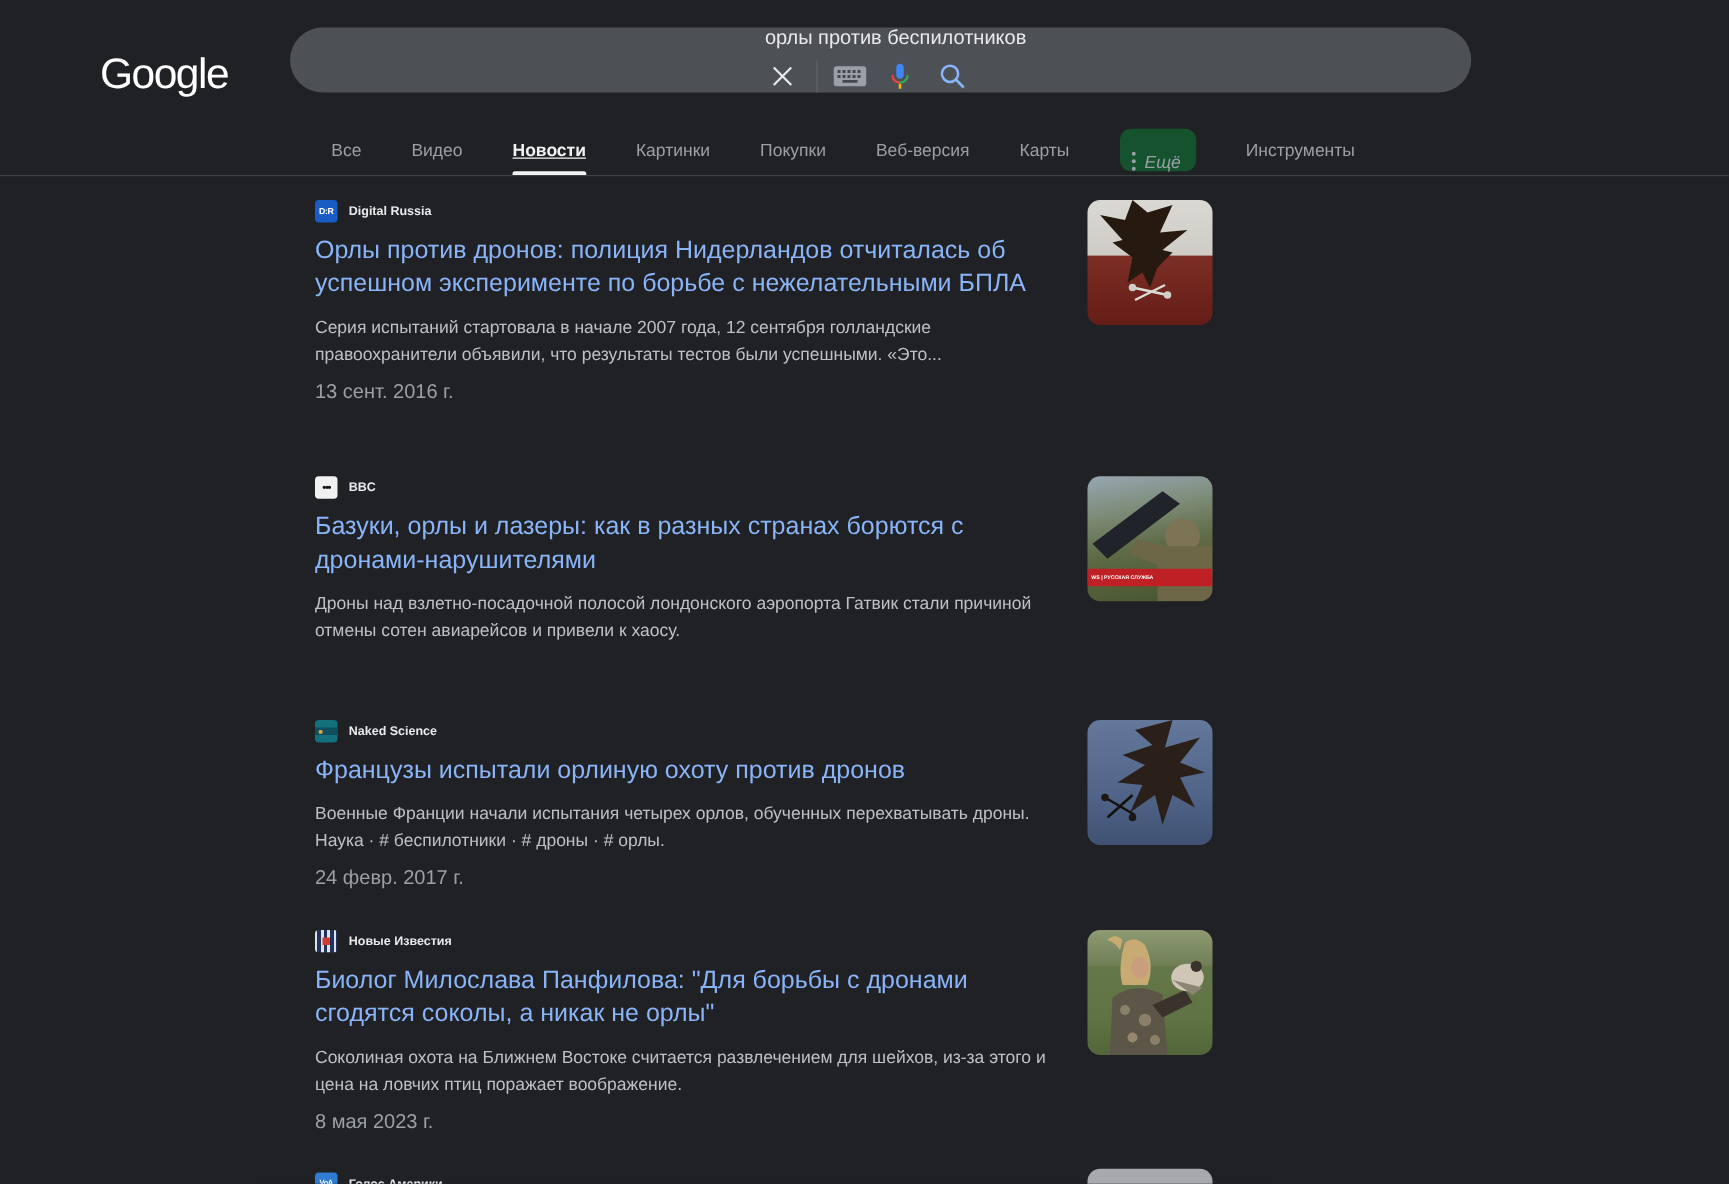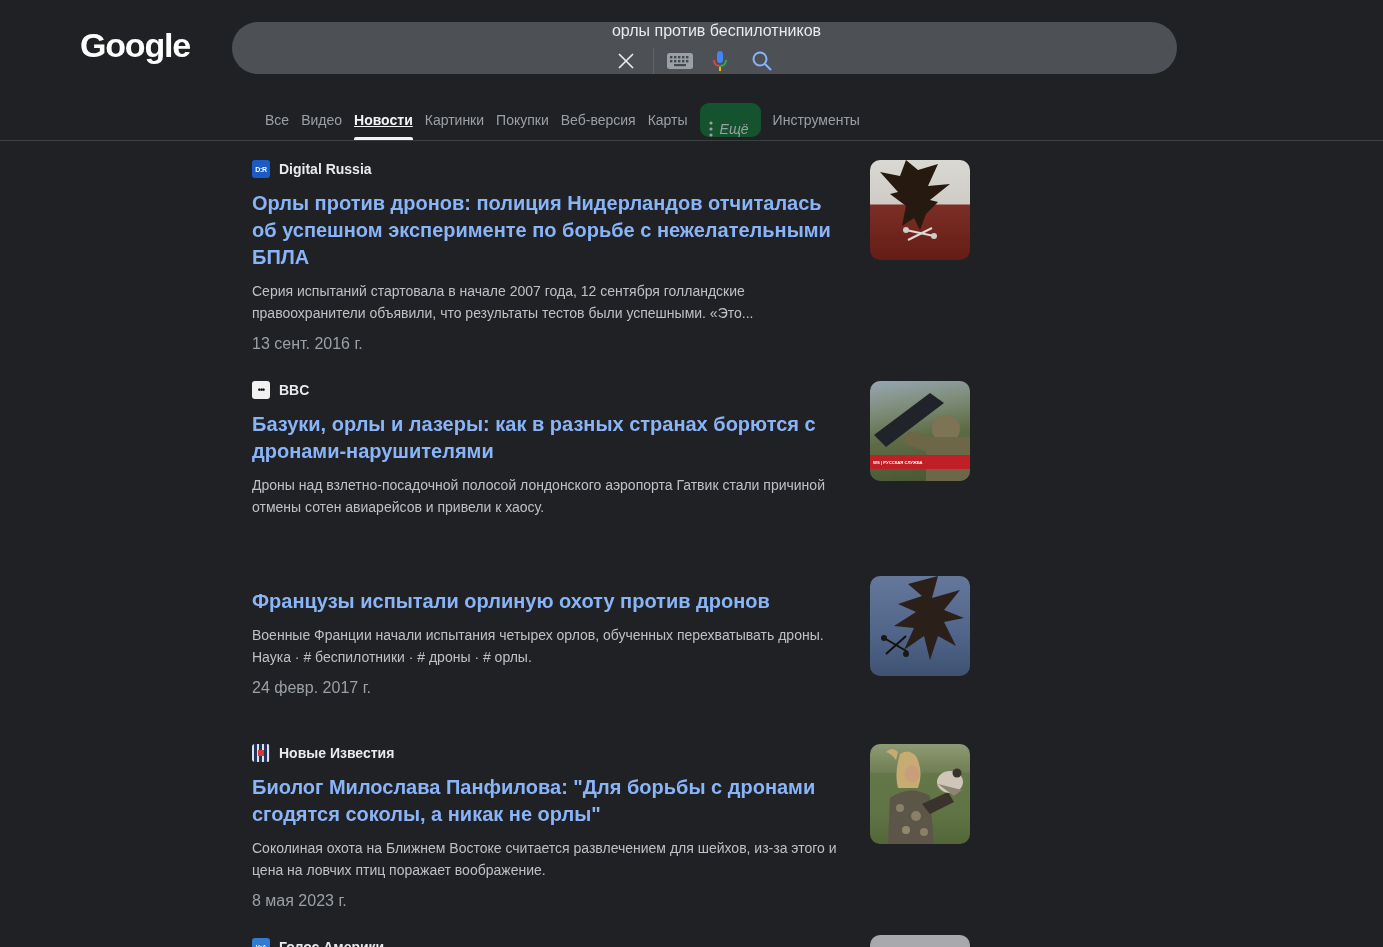--- a/index.html
+++ b/index.html
@@ -13,8 +13,8 @@
 
   
   .logo {
-    position:absolute; left:80px; top:26px;
-    font-size:34px; font-weight:700; color:#ffffff; letter-spacing:-1.2px;
+    position:absolute; left:80px; top:40px;
+    font-size:34px; font-weight:400; color:#ffffff; letter-spacing:-1.2px;
     cursor:pointer;
   }
   .searchbar {

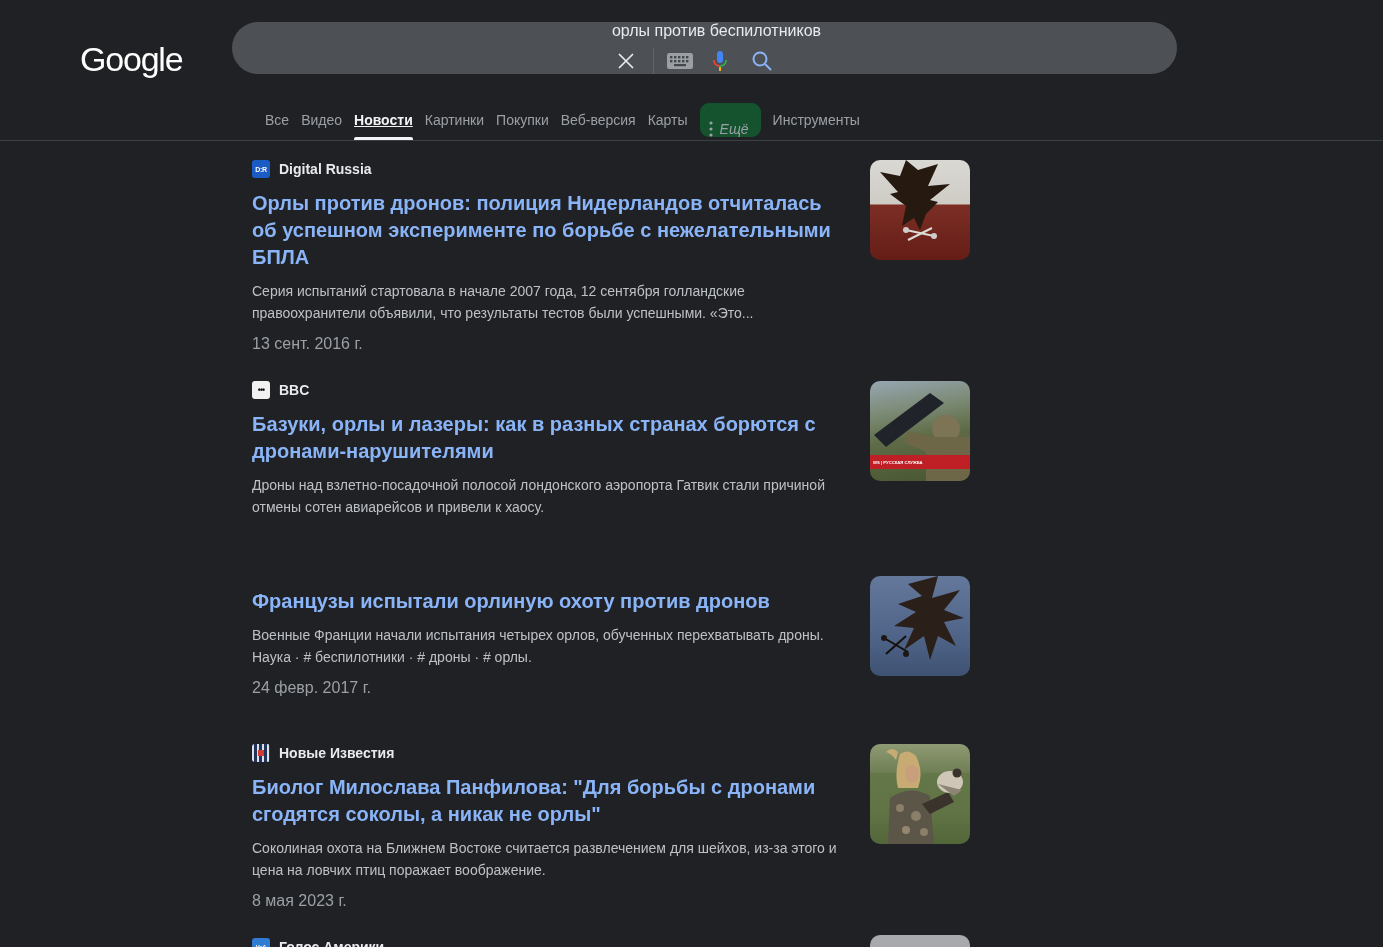--- a/index.html
+++ b/index.html
@@ -33,7 +33,7 @@
 
   .tabs {
     position:absolute; left:265px; top:100px; height:40px;
-    display:flex; align-items:center; gap:12px;
+    display:flex; align-items:center; gap:40px;
     font-size:14px; color:#9aa0a6;
   }
   .tab { position:relative; height:40px; display:flex; align-items:center; cursor:pointer; white-space:nowrap; }

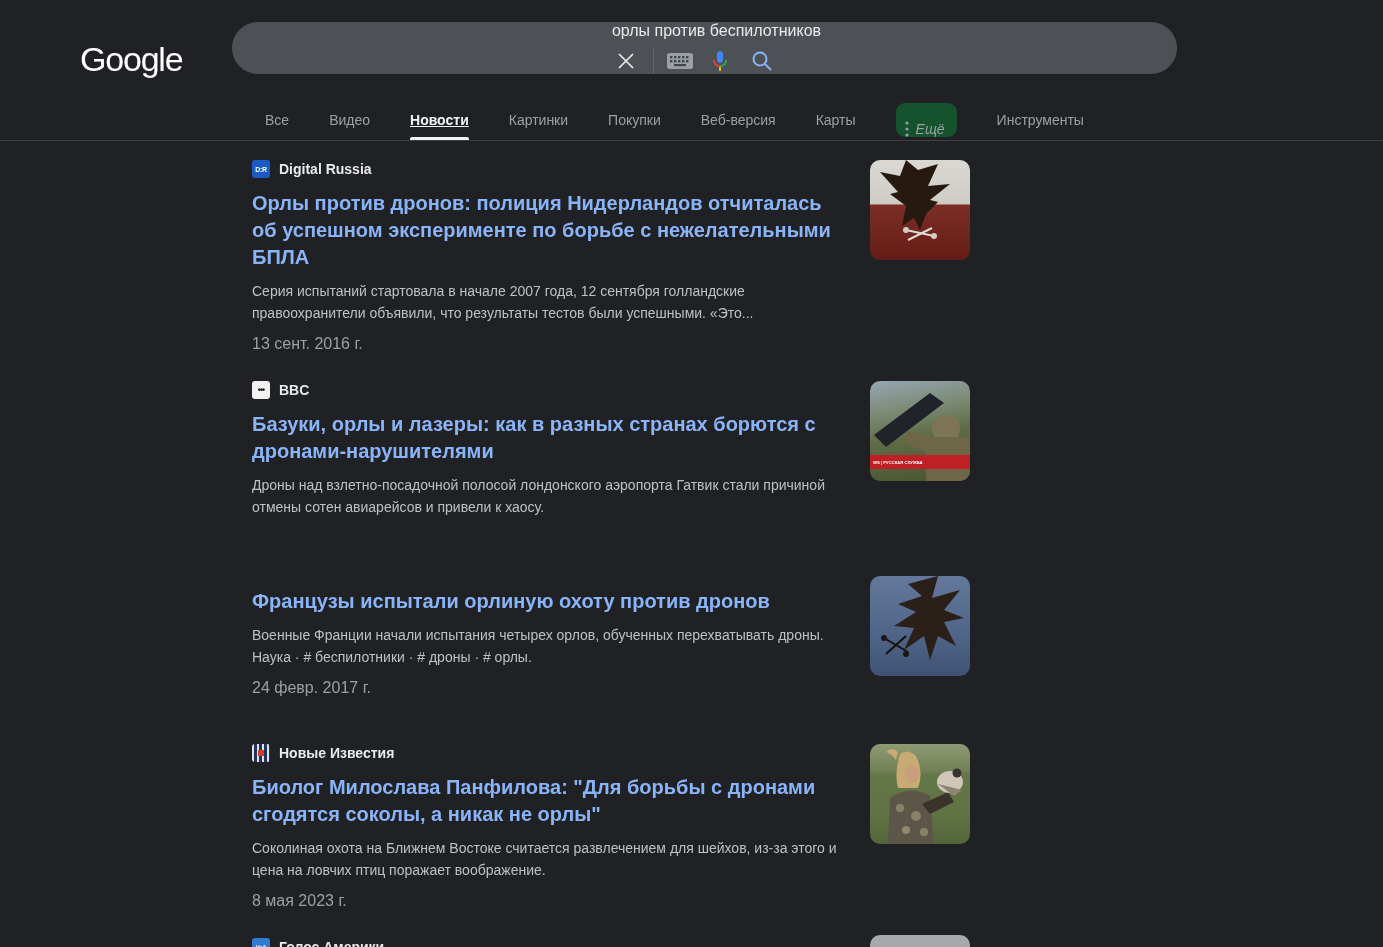--- a/index.html
+++ b/index.html
@@ -70,7 +70,7 @@
   }
   .fav-ni::after { content:""; position:absolute; left:6px; top:6px; width:6px; height:6px; background:#d23b31; }
   .fav-voa { background:#2f7cd2; color:#ffffff; font-size:6px; }
-  .src-name { font-size:14px; font-weight:700; color:#e8eaed; }
+  .src-name { font-size:10px; font-weight:700; color:#e8eaed; }
 
   .title {
     width:596px; font-size:20px; line-height:27px; font-weight:700;

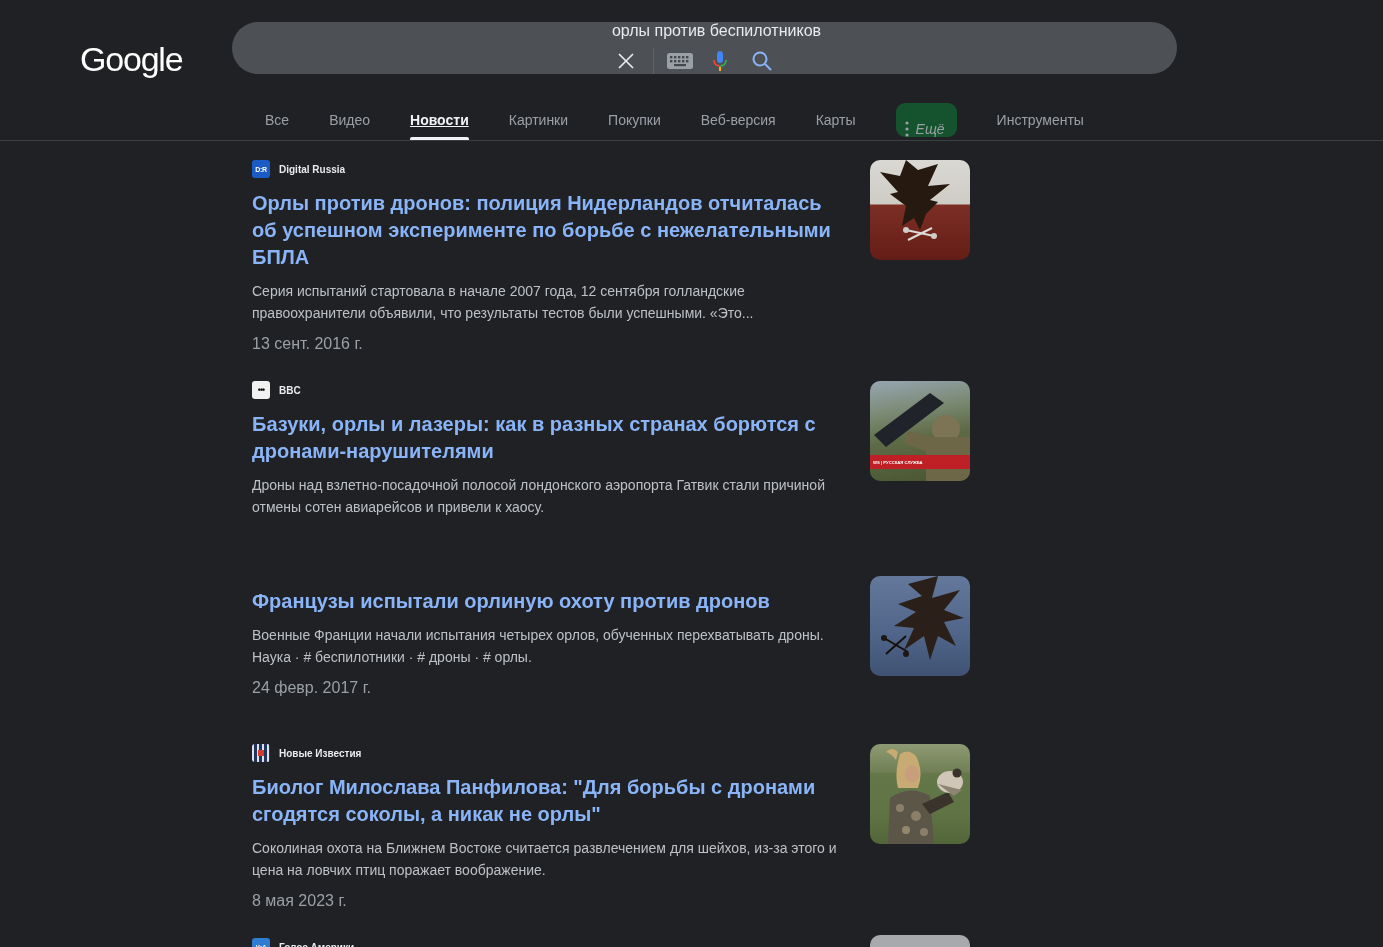--- a/index.html
+++ b/index.html
@@ -73,8 +73,8 @@
   .src-name { font-size:10px; font-weight:700; color:#e8eaed; }
 
   .title {
-    width:596px; font-size:20px; line-height:27px; font-weight:700;
-    color:#8ab4f8; margin-bottom:9px; cursor:pointer;margin-top:12px;
+    width:596px; font-size:20px; line-height:27px; font-weight:400;
+    color:#8ab4f8; margin-bottom:9px; cursor:pointer;
   }
   .snippet { width:594px; font-size:14px; line-height:22px; color:#bdc1c6; margin-bottom:11px; }
   .date { font-size:16px; color:#9aa0a6; }

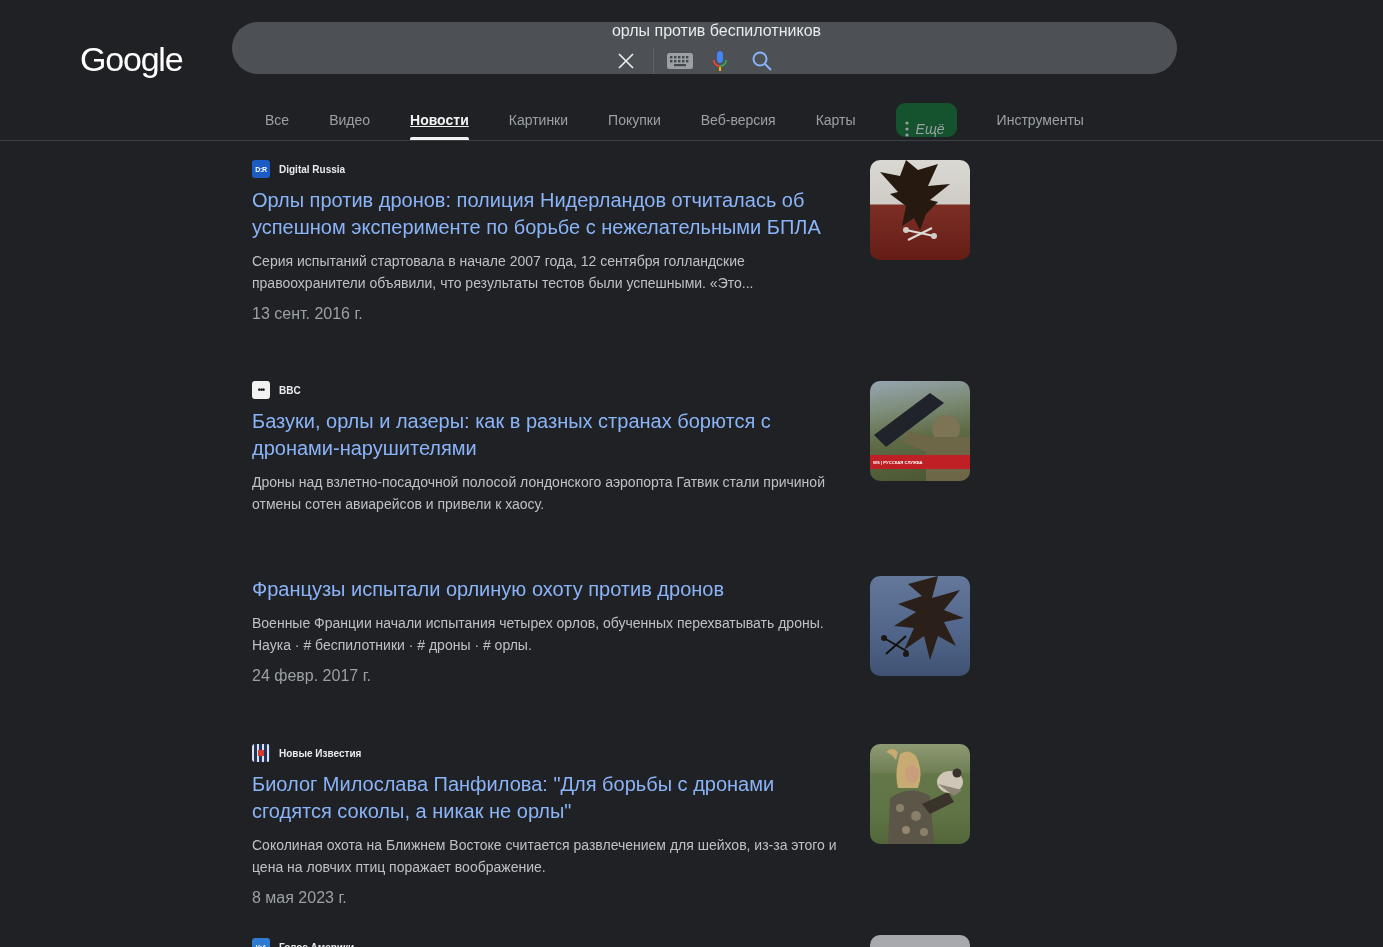--- a/index.html
+++ b/index.html
@@ -211,6 +211,10 @@
   </article>
 
   <article class="result r3">
+    <div class="src-row">
+      <span class="fav fav-ns"></span>
+      <span class="src-name">Naked Science</span>
+    </div>
     <div class="title">Французы испытали орлиную охоту против дронов</div>
     <div class="snippet">Военные Франции начали испытания четырех орлов, обученных перехватывать дроны. Наука · # беспилотники · # дроны · # орлы.</div>
     <div class="date">24 февр. 2017 г.</div>

